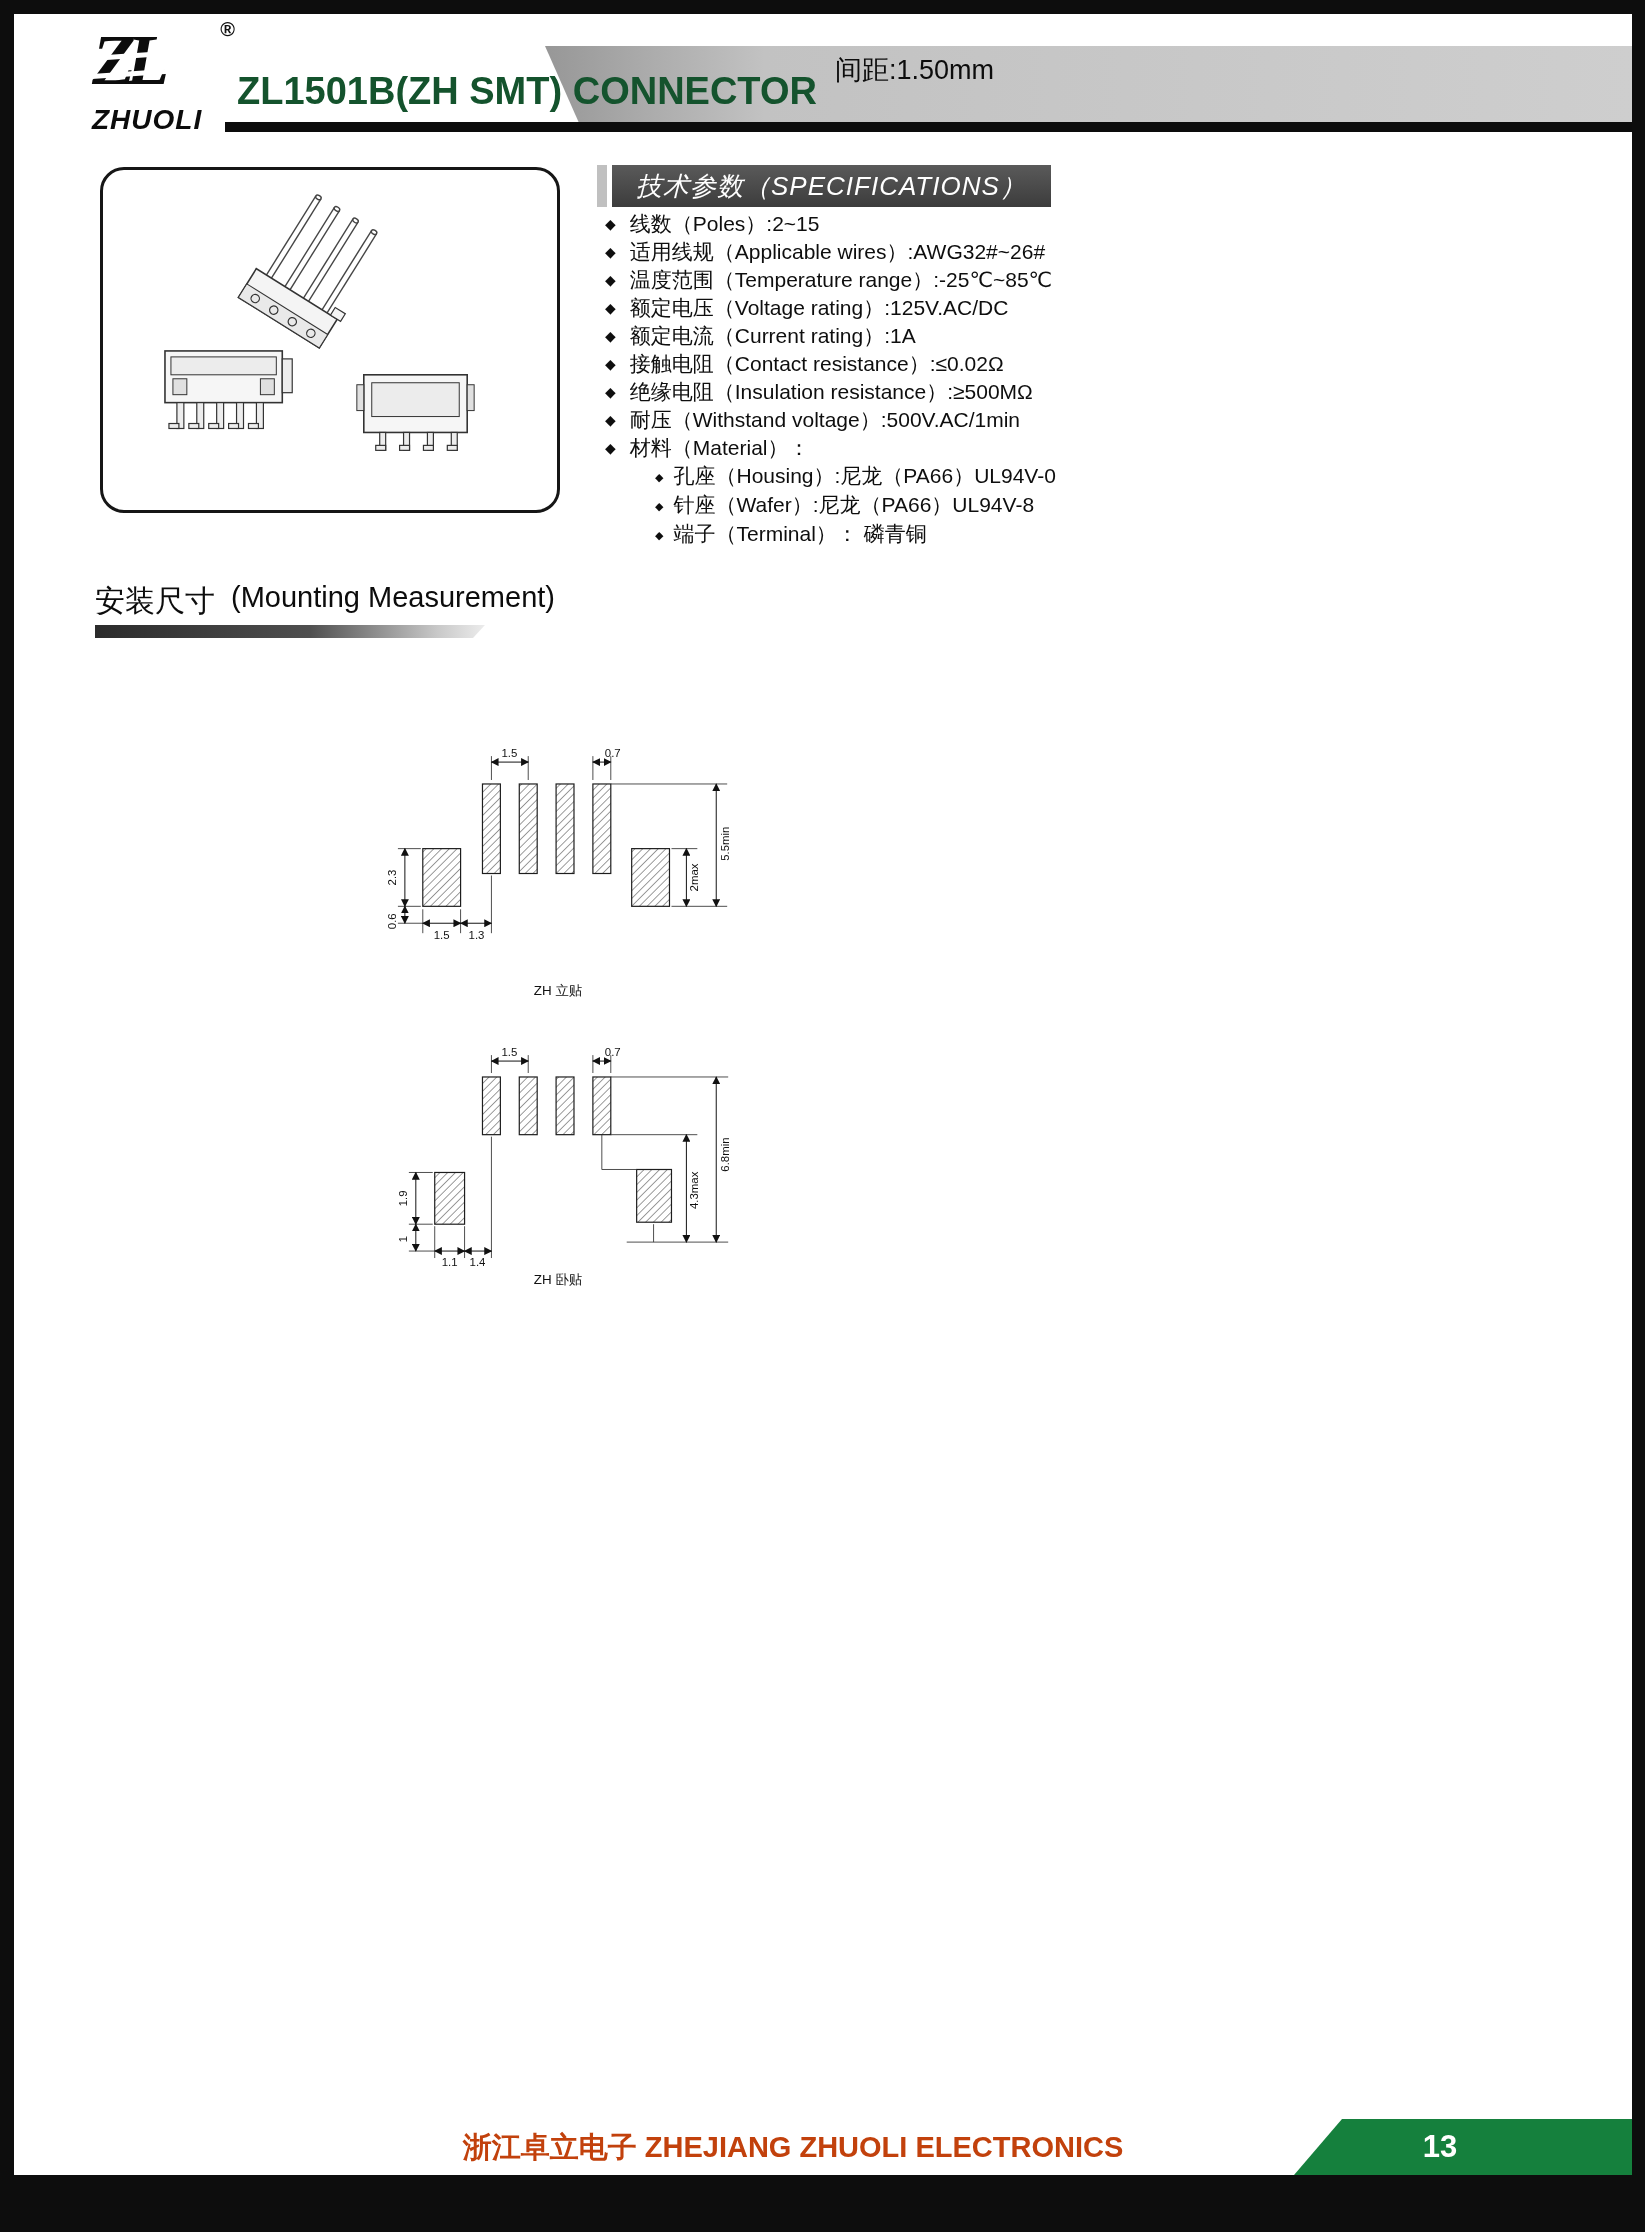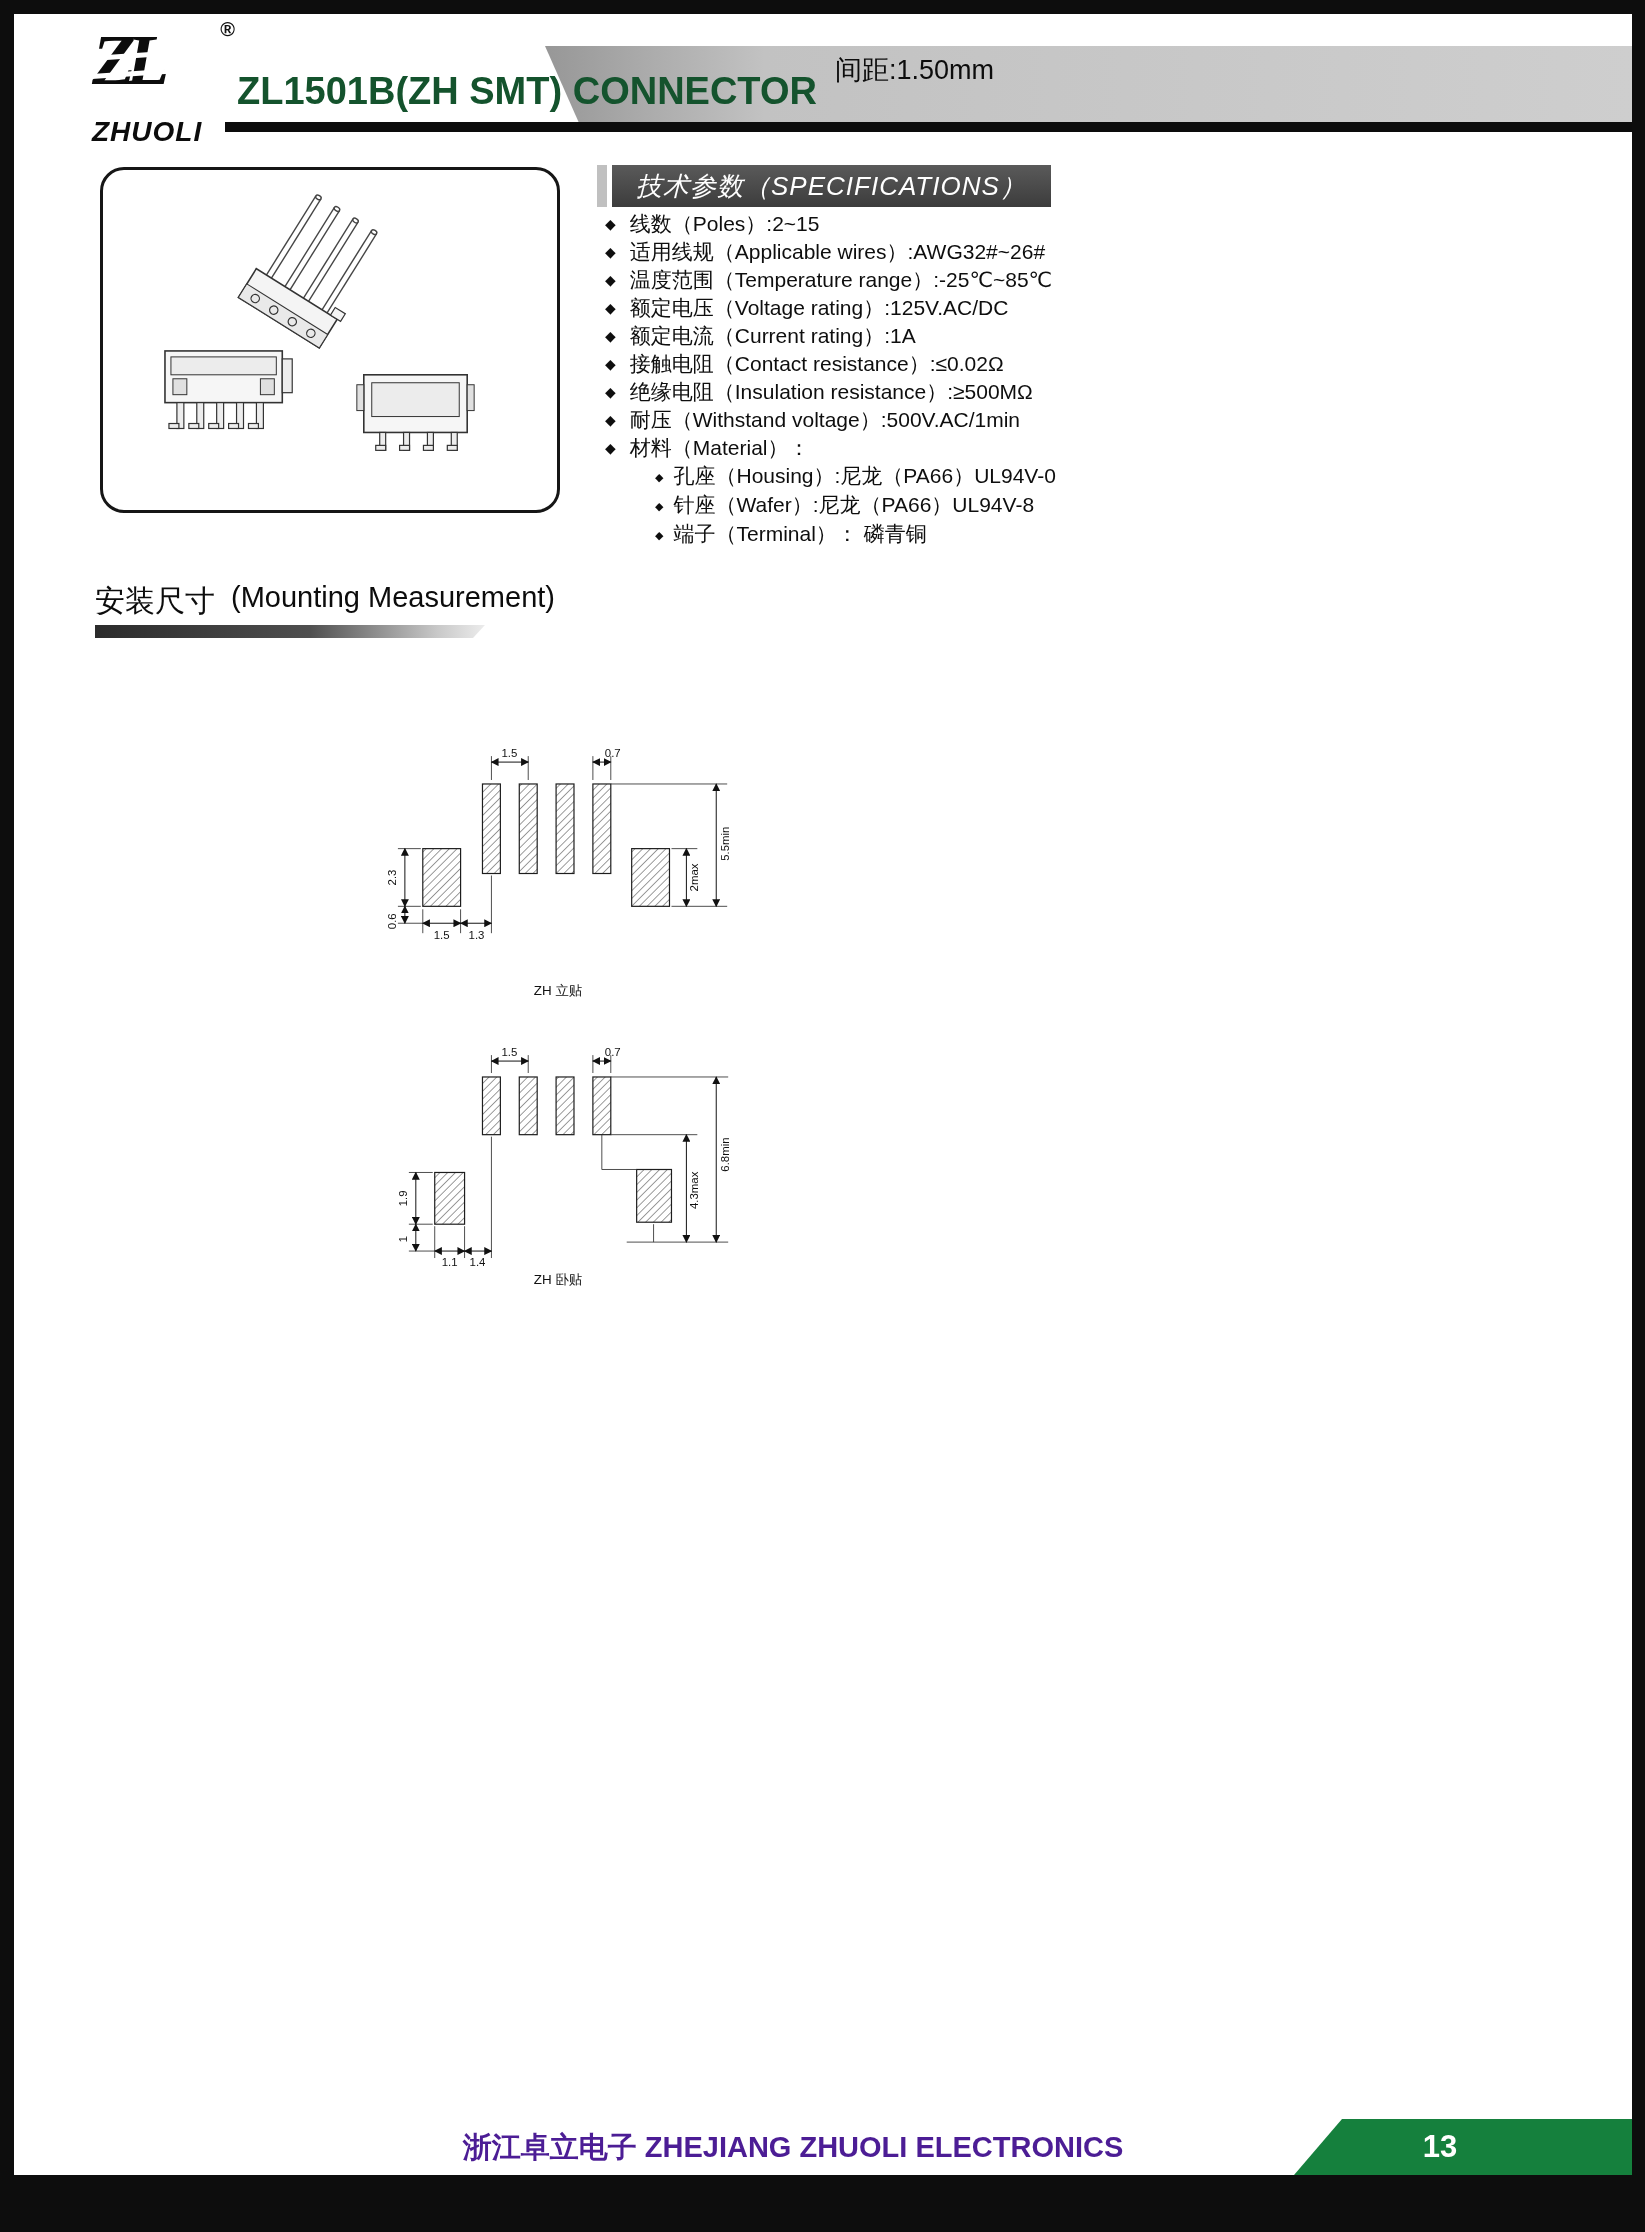--- a/index.html
+++ b/index.html
@@ -22,7 +22,7 @@
   .logo-stripe { position:absolute; height:5px; background:#fff; width:125px; left:-4px; transform:rotate(-4deg); }
   .s1 { top:32px; } .s2 { top:50px; }
   .logo-reg { position:absolute; right:-6px; top:-2px; font-size:20px; font-weight:bold; }
-  .logo-name { margin-top:16px; font-style:italic; font-weight:bold; font-size:28px; letter-spacing:1px; color:#0c0c0c; }
+  .logo-name { margin-top:4px; font-style:italic; font-weight:bold; font-size:28px; letter-spacing:1px; color:#0c0c0c; }
 
   .header-rule { position:absolute; left:225px; top:122px; width:1407px; height:10px; background:#0c0c0c; }
   .page-title { position:absolute; left:237px; top:70px; font-size:38px; font-weight:bold; color:#14532d; white-space:nowrap; }

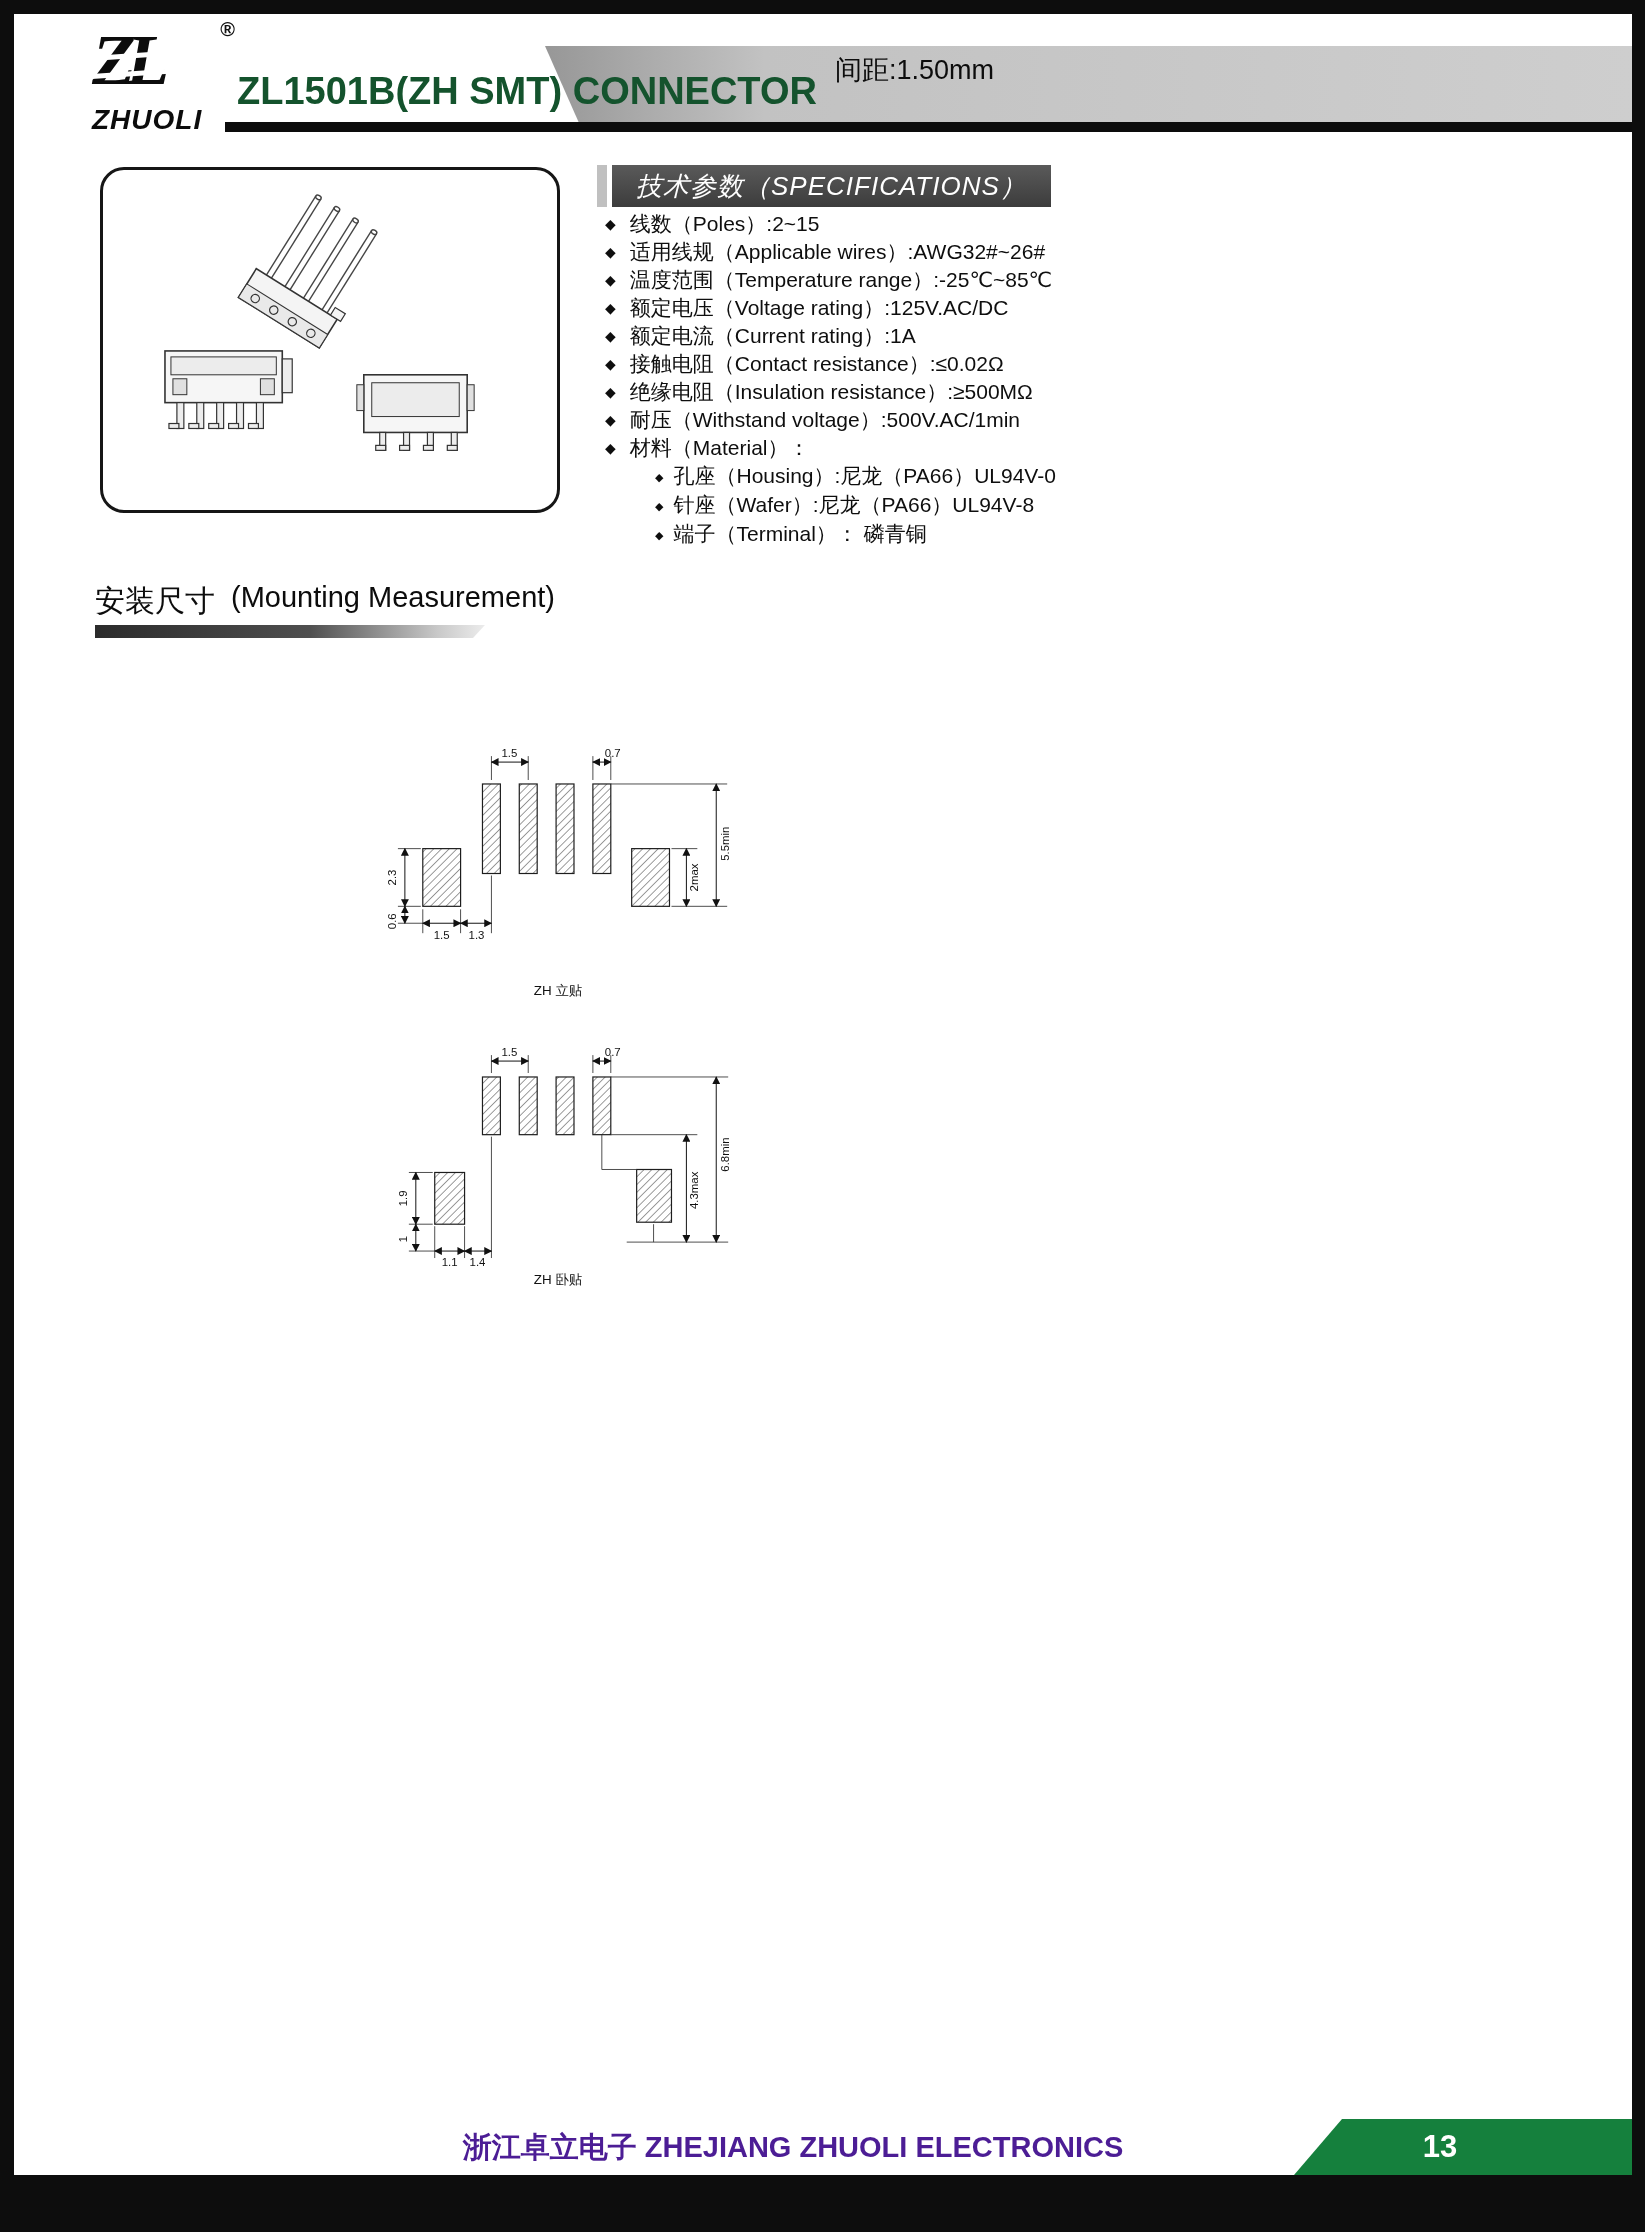--- a/index.html
+++ b/index.html
@@ -75,7 +75,7 @@
 
   
   .footer-text { position:absolute; left:0; top:2129px; width:1586px; text-align:center;
-                 font-size:29px; font-weight:bold; color:#4c1d95; line-height:36px; }
+                 font-size:29px; font-weight:bold; color:#c2410c; line-height:36px; }
   .page-tab {
     position:absolute; left:1294px; top:2119px; width:338px; height:56px; background:#15803d;
     clip-path:polygon(48px 0,100% 0,100% 100%,0 100%);

